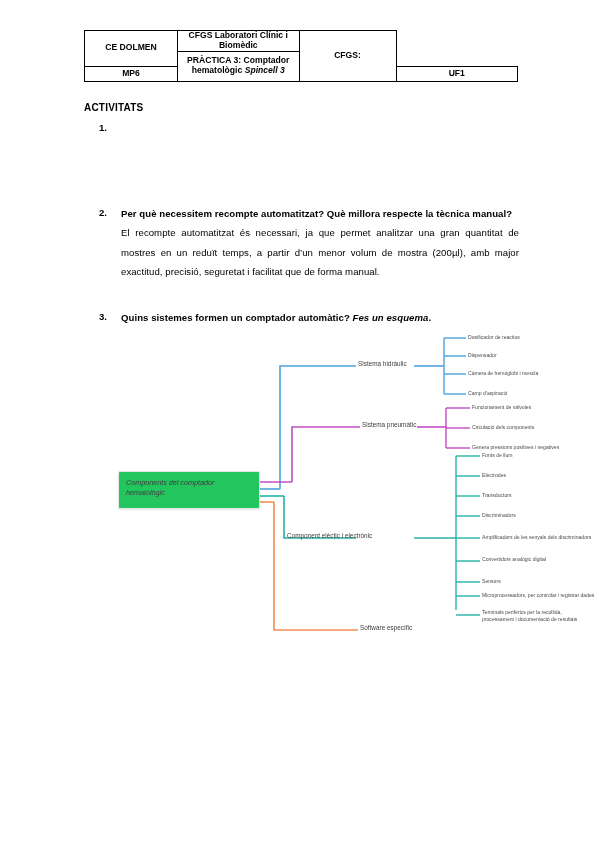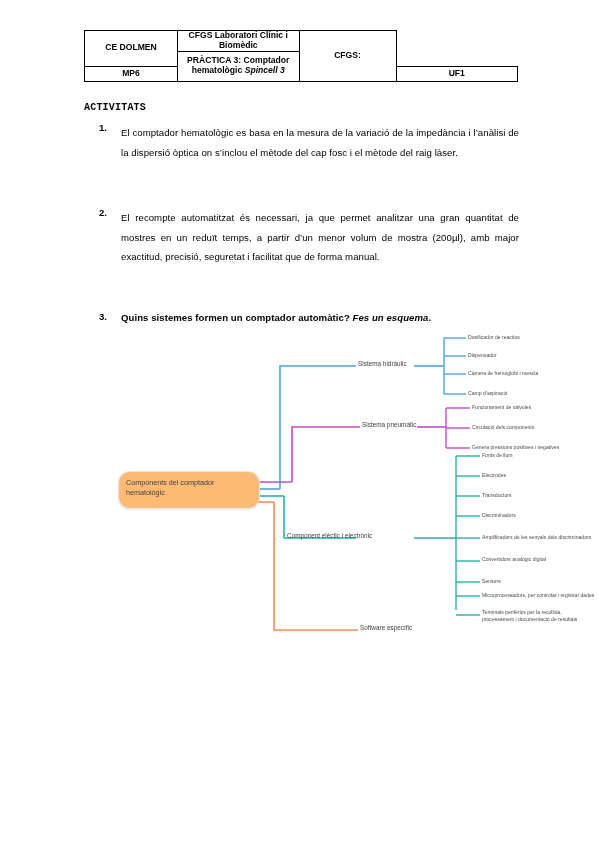--- a/index.html
+++ b/index.html
@@ -52,7 +52,6 @@
     font-size:10px;
     font-weight:bold;
     letter-spacing:.2px;
-    font-family:Liberation Mono, monospace;
   }
   .qblock{
     position:absolute;

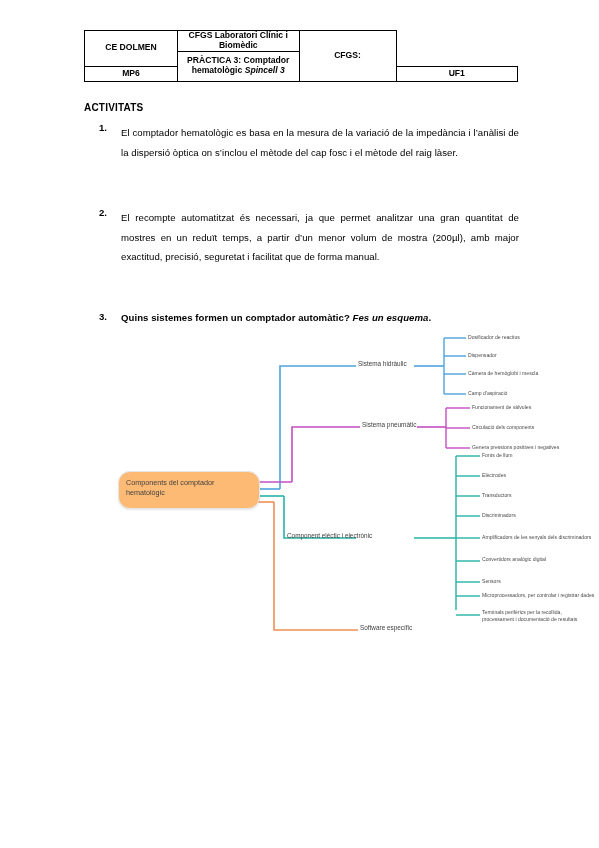--- a/index.html
+++ b/index.html
@@ -153,7 +153,6 @@
   <div class="qblock q1">
     <div class="qnum">1.</div>
     <div class="qbody">
-      <div class="qtext">El comptador hematològic es basa en la mesura de la variació de la impedància i l’anàlisi de la dispersió òptica on s’inclou el mètode del cap fosc i el mètode del raig làser.</div>
     </div>
   </div>
 

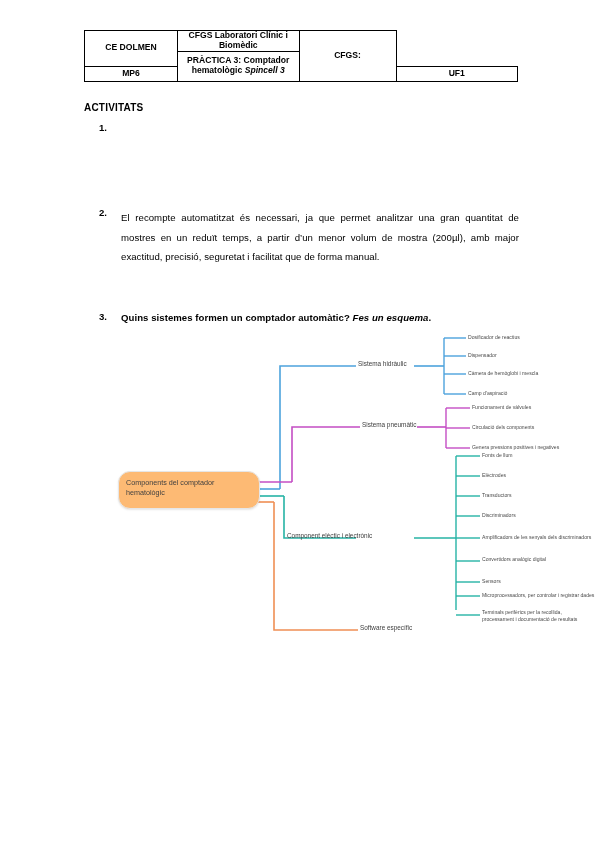--- a/index.html
+++ b/index.html
@@ -159,6 +159,7 @@
   <div class="qblock q2">
     <div class="qnum">2.</div>
     <div class="qbody">
+      <div class="qtitle">Per què necessitem recompte automatitzat? Què millora respecte la tècnica manual?</div>
       <div class="qtext">El recompte automatitzat és necessari, ja que permet analitzar una gran quantitat de mostres en un reduït temps, a partir d’un menor volum de mostra (200µl), amb major exactitud, precisió, seguretat i facilitat que de forma manual.</div>
     </div>
   </div>

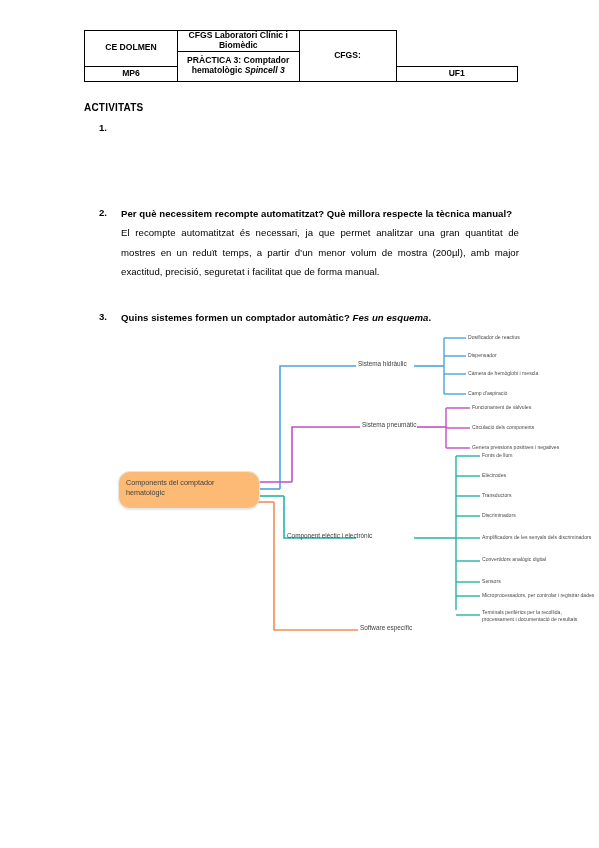--- a/index.html
+++ b/index.html
@@ -97,10 +97,11 @@
     position:absolute;
     left:34px; top:141px;
     width:140px; height:36px;
-    background:#fdba74;
+    background:#22c55e;
     border:1px solid #e6e6e6;
-    border-radius:12px;
+    border-radius:2px;
     box-shadow:0 1px 2px rgba(0,0,0,.10);
+    font-style:italic;
   }
   .root-label{
     position:absolute;

